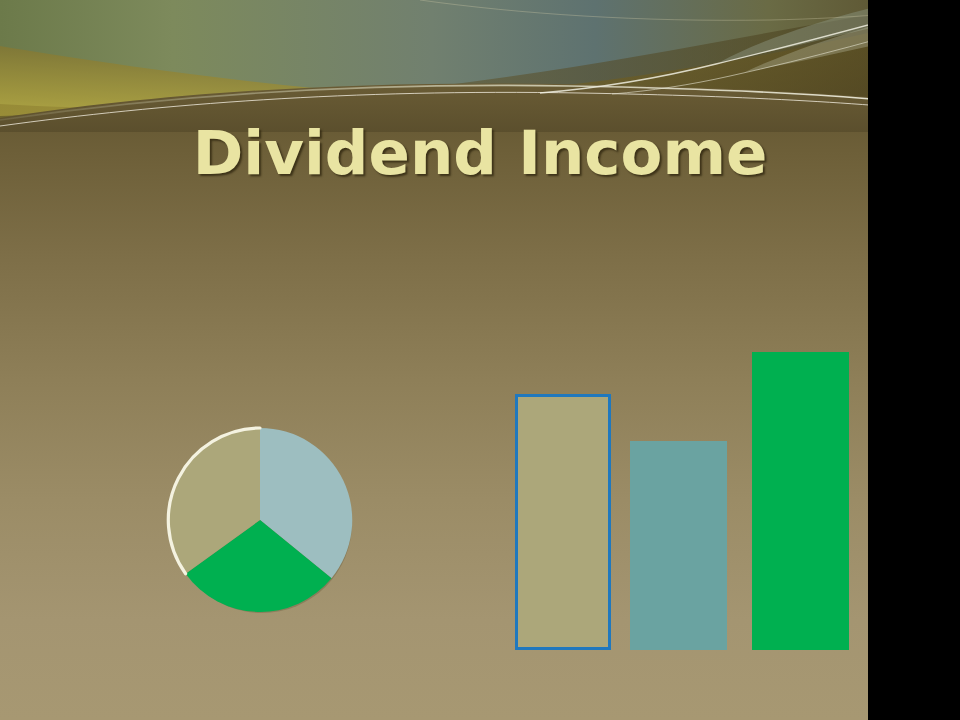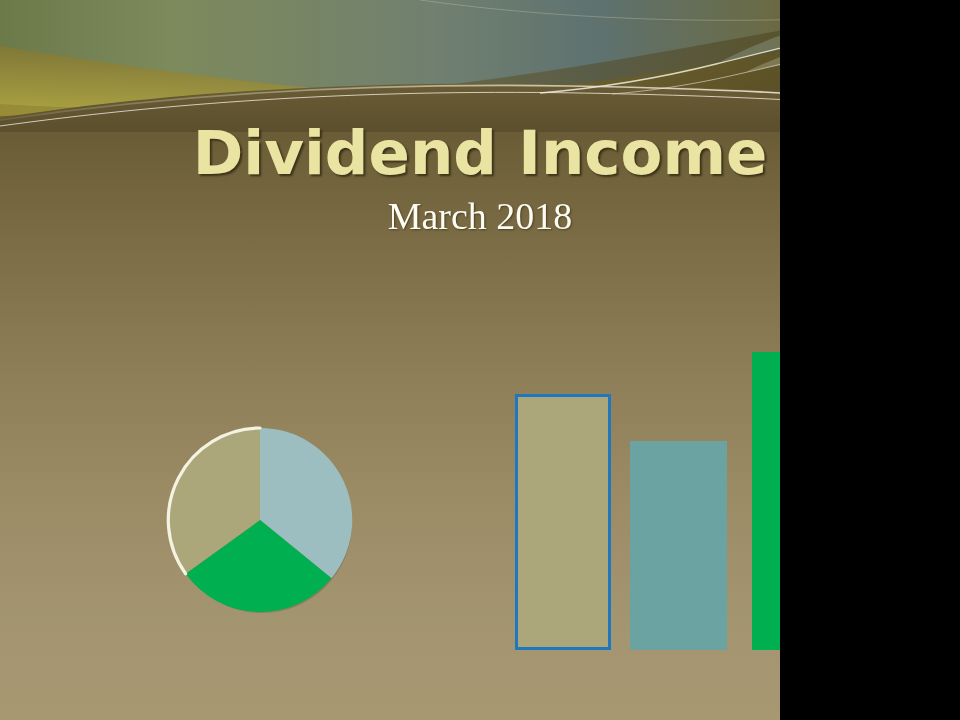--- a/index.html
+++ b/index.html
@@ -10,7 +10,7 @@
   }
   #slide {
     position: relative;
-    width: 780px;
+    width: 868px;
     height: 720px;
     overflow: hidden;
     font-family: "Liberation Sans", sans-serif;

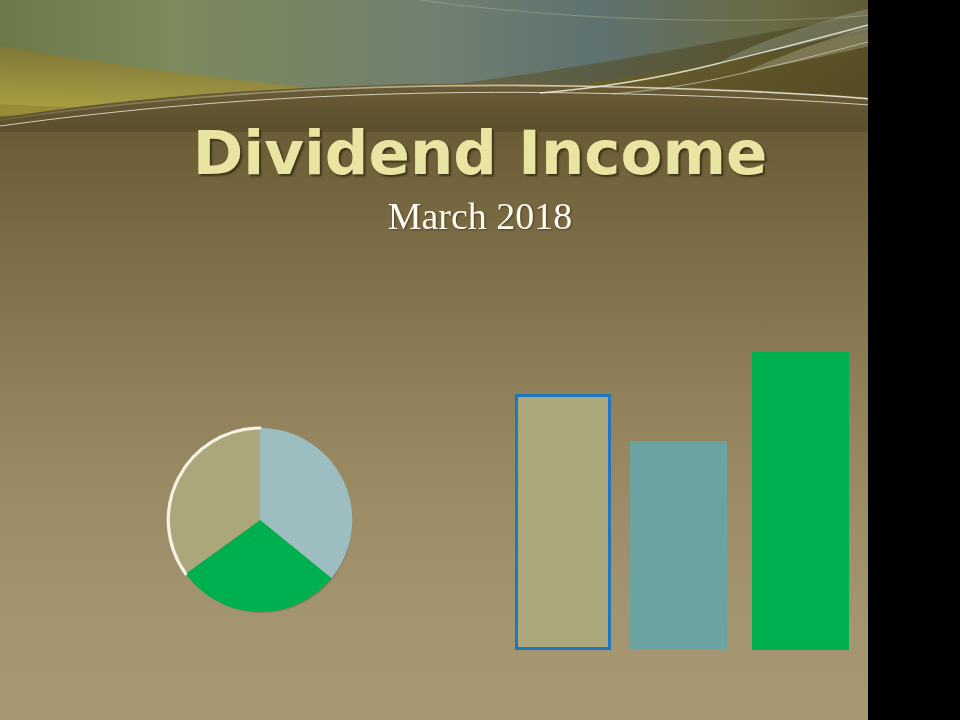--- a/index.html
+++ b/index.html
@@ -155,7 +155,6 @@
 
   <div id="title-block">
     <span id="slide-title">Dividend Income</span>
-    <span id="slide-subtitle">March 2018</span>
   </div>
 
   <div id="pie-chart">

